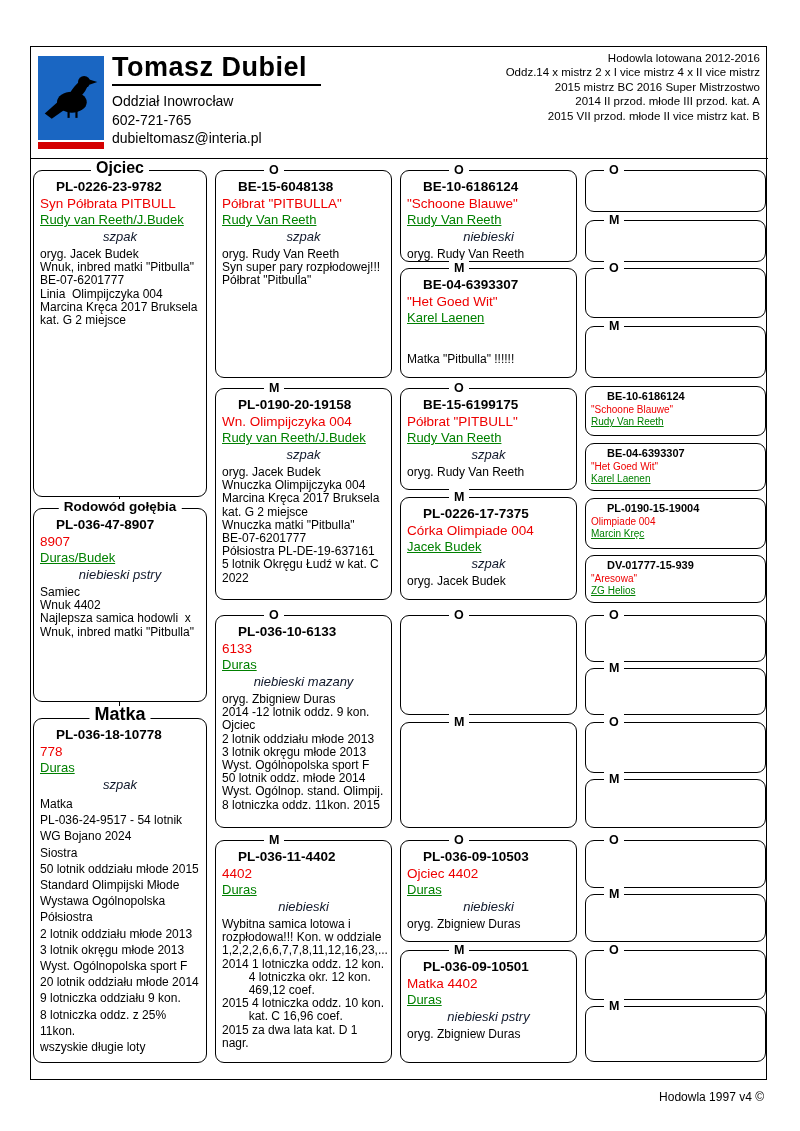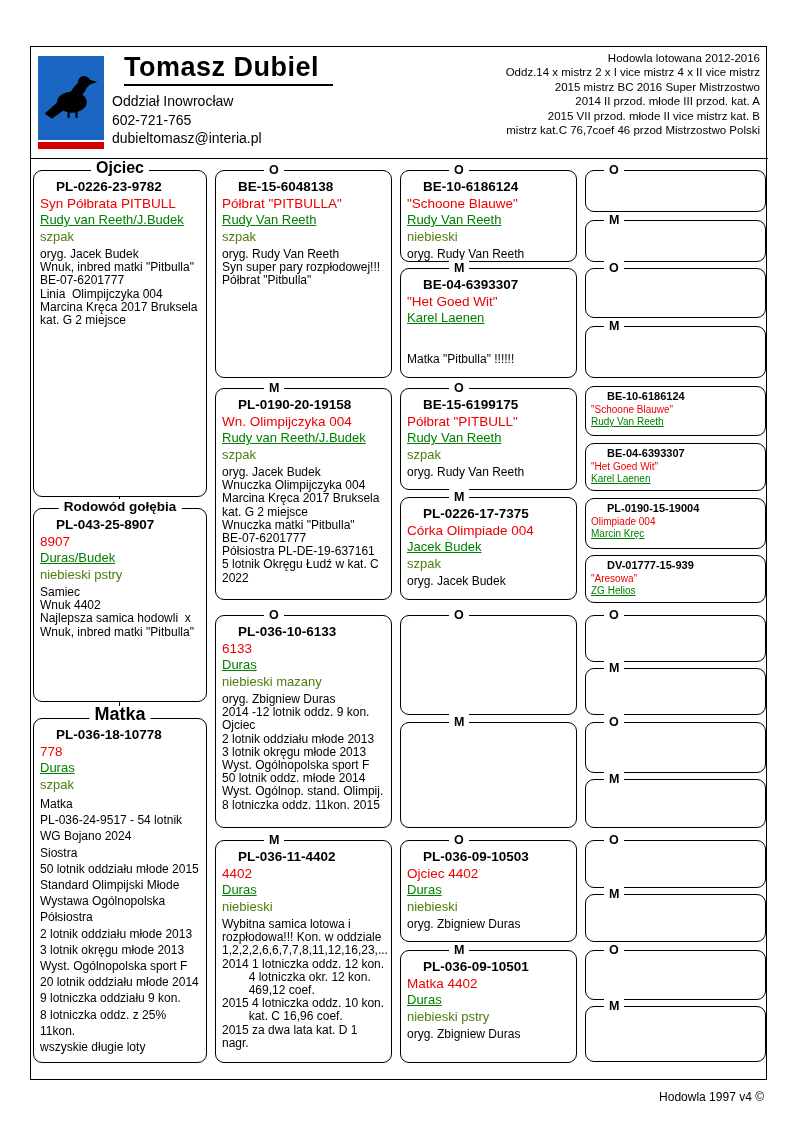--- a/index.html
+++ b/index.html
@@ -12,7 +12,7 @@
   .logo{position:absolute;left:38px;top:56px;width:66px;}
   .logo-blue{width:66px;height:84px;background:#1a66c2;display:flex;align-items:center;justify-content:center;}
   .logo-red{width:66px;height:7px;background:#d40000;margin-top:2px;}
-  .title{position:absolute;left:124px;top:52px;font-size:27px;font-weight:bold;border-bottom:2.5px solid #000;padding:0 14px 1px 0;letter-spacing:.5px;}
+  .title{position:absolute;left:112px;top:52px;font-size:27px;font-weight:bold;border-bottom:2.5px solid #000;padding:0 14px 1px 0;letter-spacing:.5px;}
   .contact{position:absolute;left:112px;top:92px;font-size:14px;line-height:18.5px;}
   .achv{position:absolute;right:40px;top:51px;width:430px;text-align:right;font-size:11.5px;line-height:14.4px;}
 

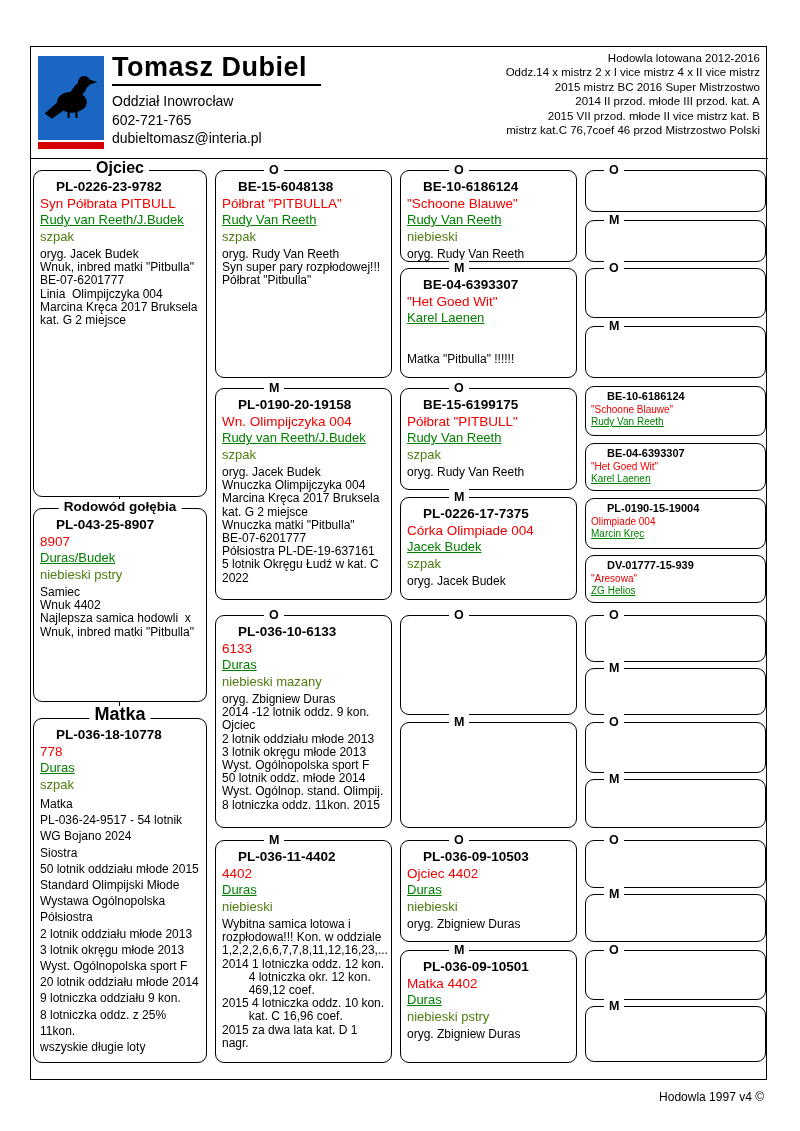--- a/index.html
+++ b/index.html
@@ -74,7 +74,6 @@
     <div>2015 mistrz BC 2016 Super Mistrzostwo</div>
     <div>2014 II przod. młode III przod. kat. A</div>
     <div>2015 VII przod. młode II vice mistrz kat. B</div>
-    <div>mistrz kat.C 76,7coef 46 przod Mistrzostwo Polski</div>
   </div>
 
   <div class="header-sep"></div>

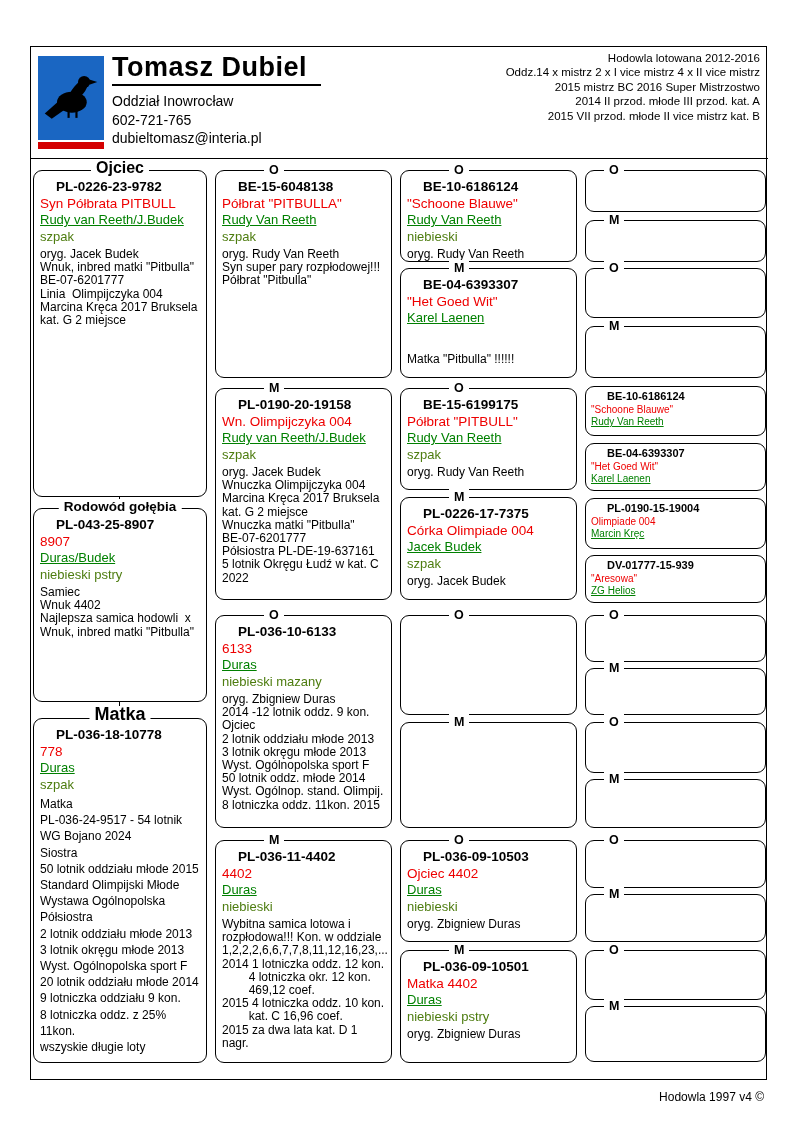--- a/index.html
+++ b/index.html
@@ -27,7 +27,7 @@
   .ring{font-size:13.5px;font-weight:bold;line-height:17px;white-space:nowrap;padding-left:16px;}
   .name{font-size:13.5px;color:#ee0000;line-height:17px;white-space:nowrap;}
   .breeder{font-size:13px;color:#008000;text-decoration:underline;line-height:16.5px;white-space:nowrap;}
-  .colorline{font-size:13px;color:#4d7c0f;line-height:16.5px;margin-bottom:3px;min-height:16px;}
+  .colorline{font-size:13px;color:#0f172a;font-style:italic;line-height:16.5px;margin-bottom:3px;min-height:16px;text-align:center;}
   .notes{font-size:12px;line-height:13.2px;white-space:pre-wrap;}
   .notes.lh-tall{line-height:16.2px;}
   .notes.gap{margin-top:26px;}

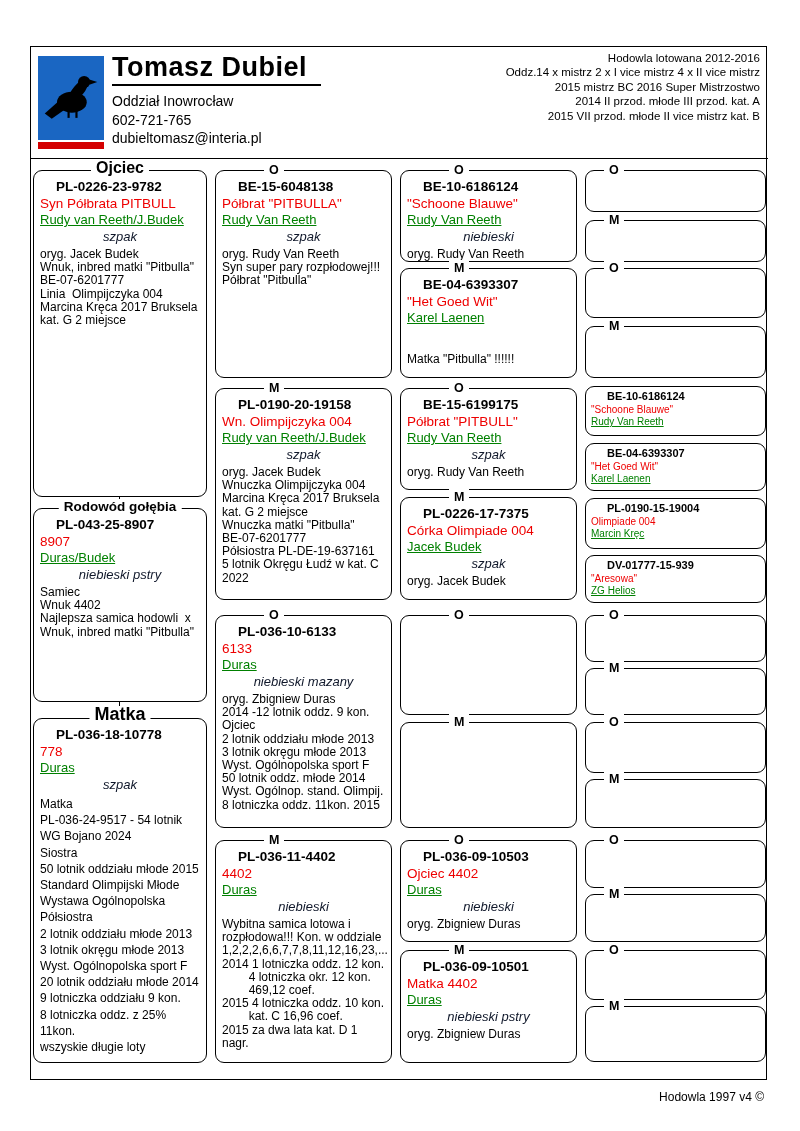--- a/index.html
+++ b/index.html
@@ -96,7 +96,7 @@
 
   <div class="pbox" style="left:33px;top:508px;width:174px;height:194px;">
     <span class="pbox-label lbl-c lbl-md">Rodowód gołębia</span>
-    <div class="ring">PL-043-25-8907</div>
+    <div class="ring">PL-036-47-8907</div>
     <div class="name">8907</div>
     <div class="breeder">Duras/Budek</div>
     <div class="colorline">niebieski pstry</div>

